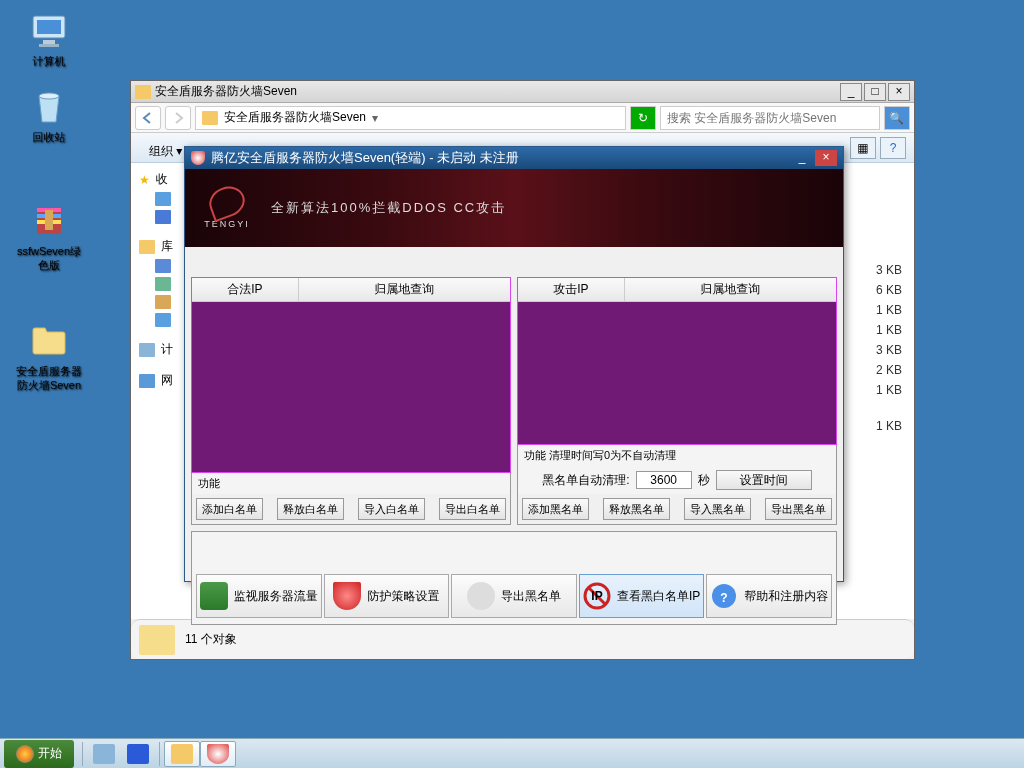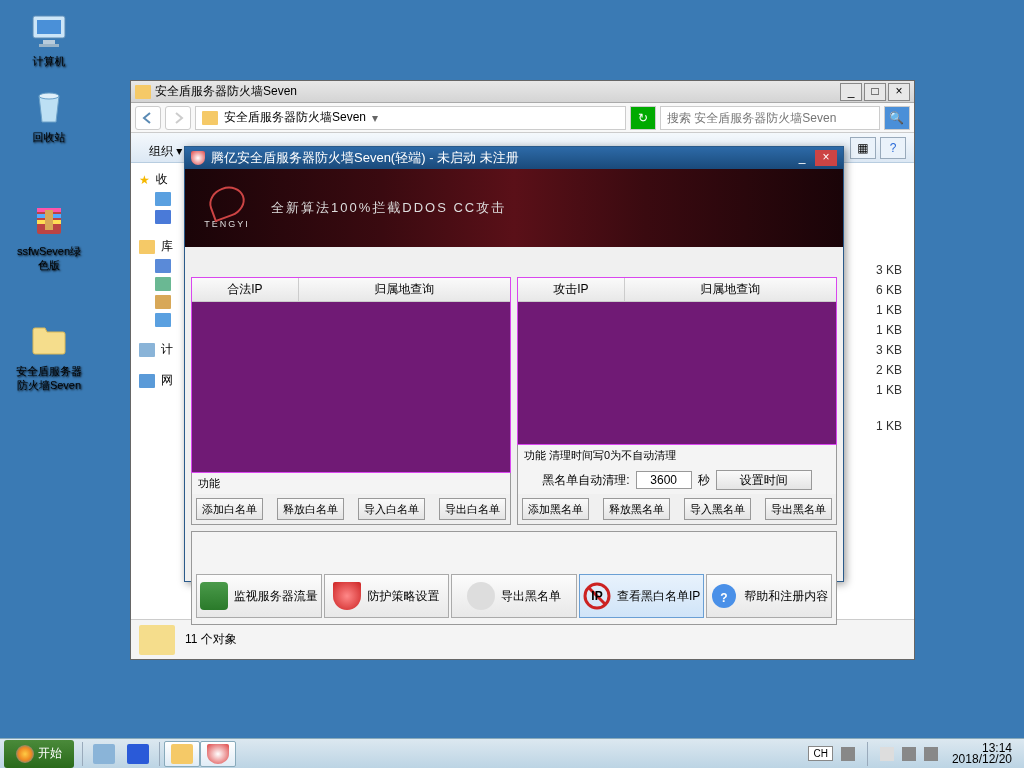--- a/index.html
+++ b/index.html
@@ -36,7 +36,7 @@
 .side-ic { width:16px; height:14px; margin-right:6px; border-radius:1px; }
 .ex-main { flex:1; background:#fff; overflow:hidden; }
 .file-size { position:absolute; right:12px; color:#333; font-size:12px; }
-.ex-status { position:absolute; left:0; right:0; bottom:0; height:40px; background:#f4f4f4; border-top:1px solid #ccc; display:flex; align-items:center; padding:0 8px; }
+.ex-status { position:absolute; left:0; right:0; bottom:0; height:40px; background:#f4f4f4; border-top:1px solid #ccc; display:flex; align-items:center; padding:0 8px;border-radius:9px; }
 .ex-status .fic { width:36px; height:30px; background:#f5dd8c; border-radius:2px; margin-right:10px; }
 
 

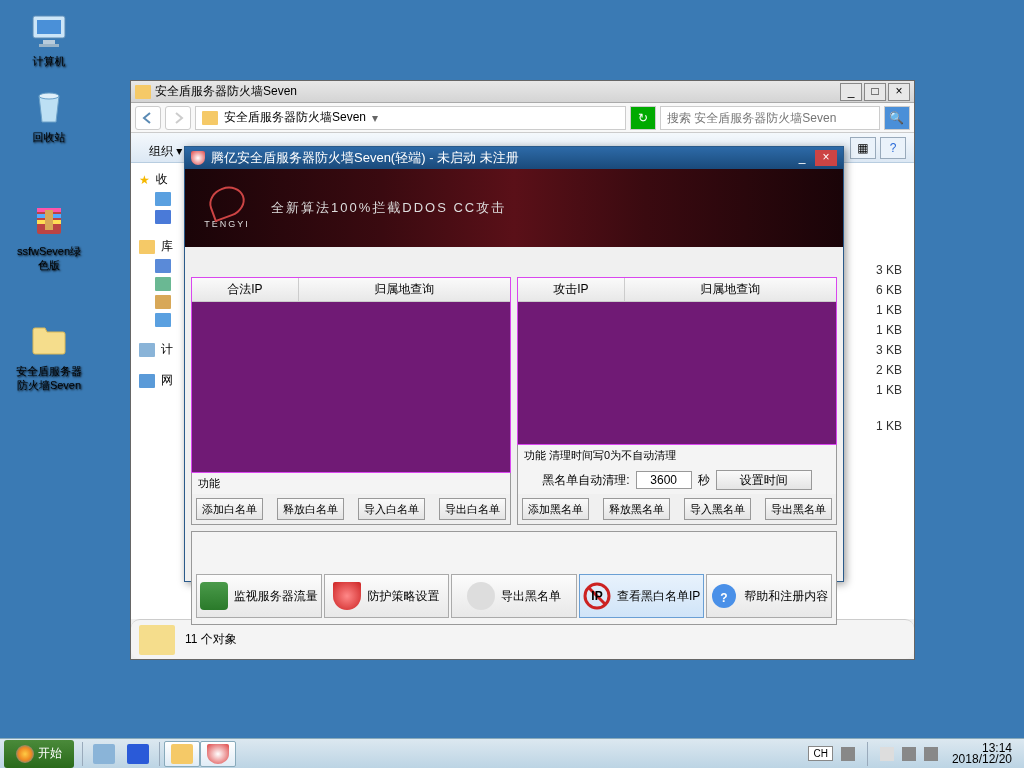--- a/index.html
+++ b/index.html
@@ -342,18 +342,6 @@
   <div class="tb-item tb-active">
       <div class="ti" style="background:radial-gradient(#fff,#d44);border-radius:2px 2px 50% 50%"></div>
     </div>
-  <div class="tray">
-    <div class="ime">CH</div>
-    <div class="ic" style="background:#888"></div>
-    <div class="tb-sep"></div>
-    <div class="ic" style="background:#ddd"></div>
-    <div class="ic" style="background:#888"></div>
-    <div class="ic" style="background:#888"></div>
-    <div class="clock">
-      <div>13:14</div>
-      <div>2018/12/20</div>
-    </div>
-  </div>
 </div>
 
 </body></html>

